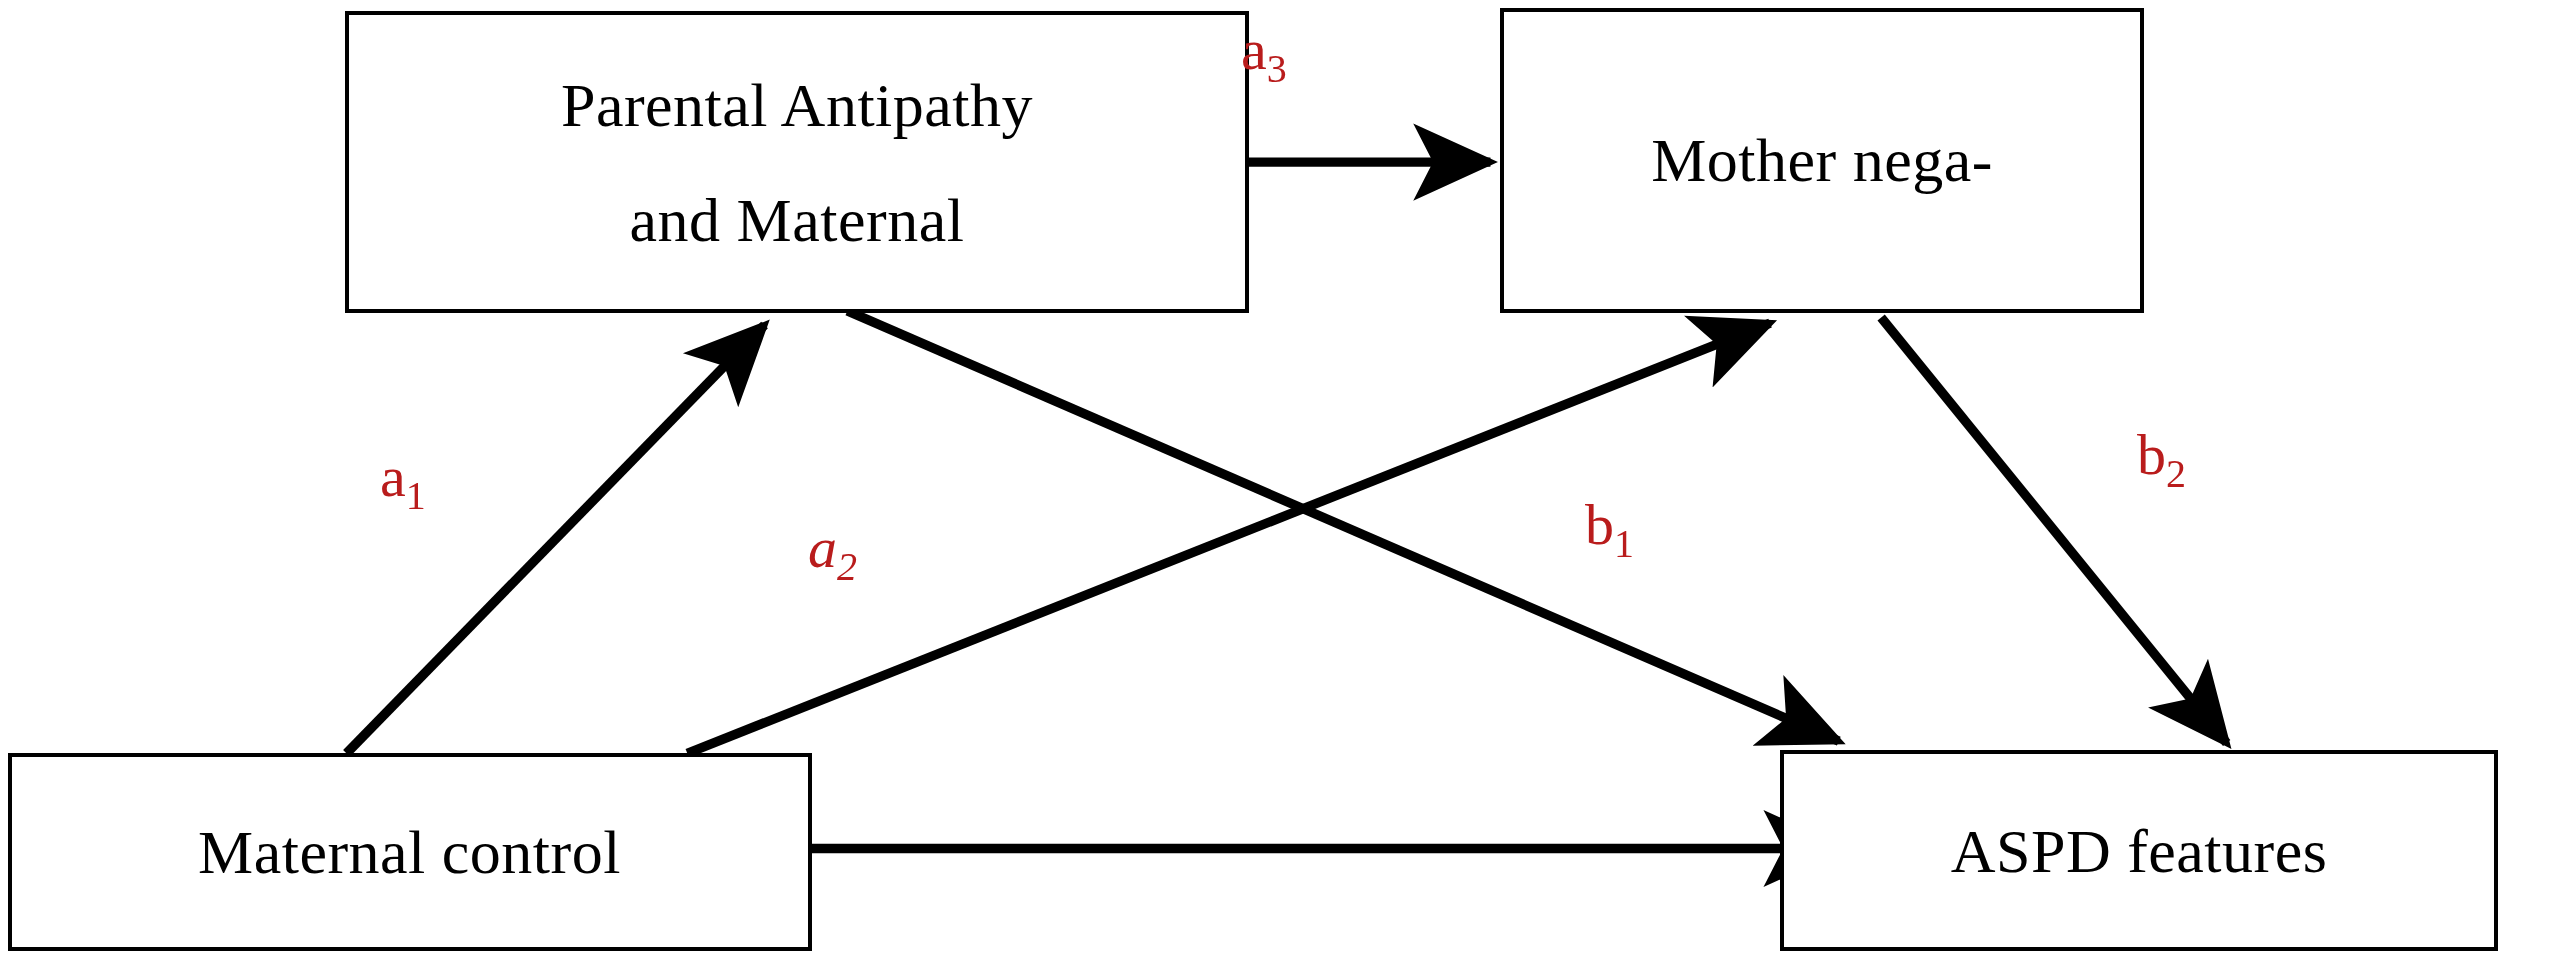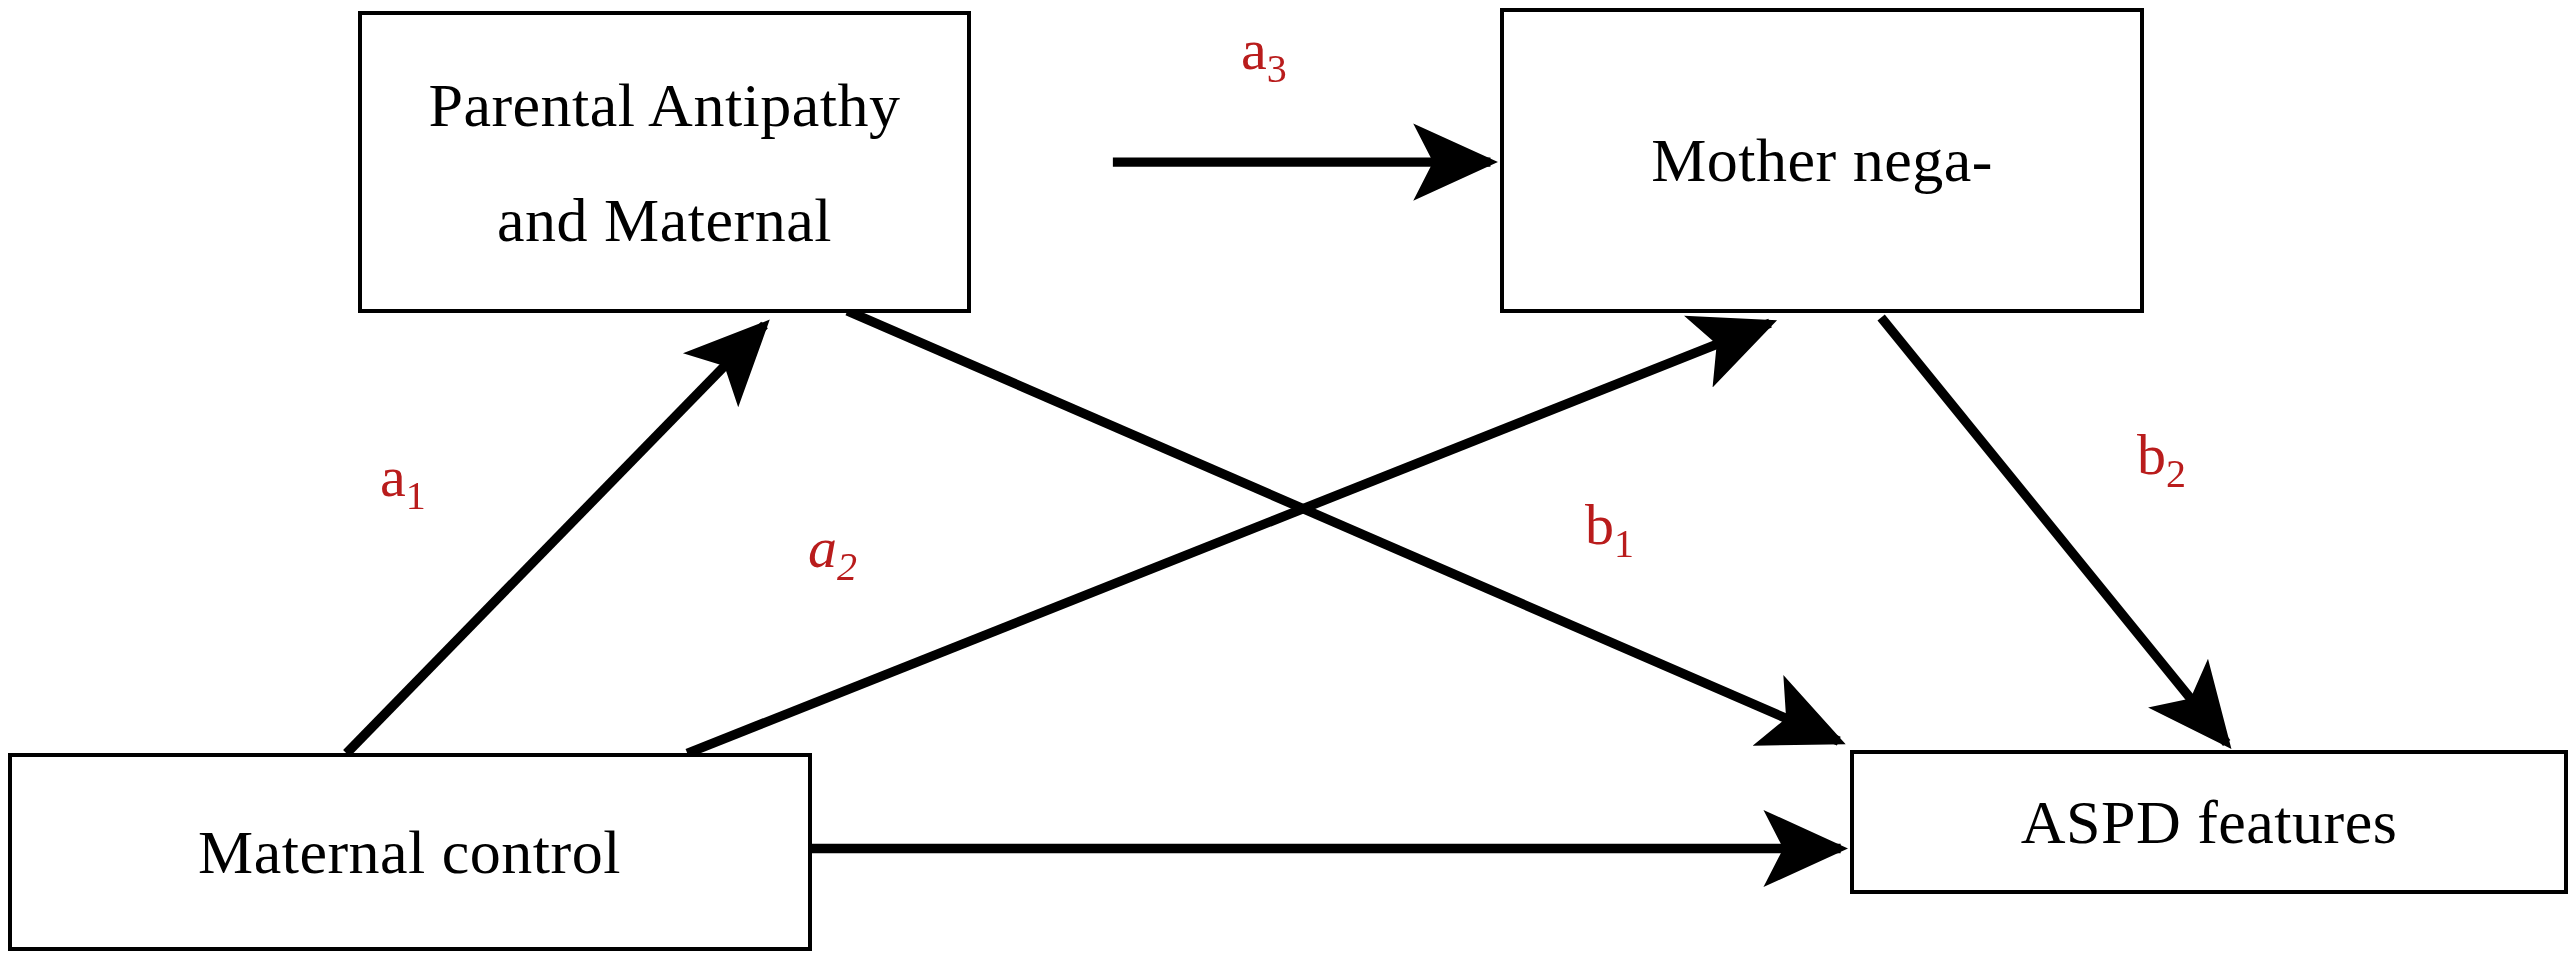--- a/index.html
+++ b/index.html
@@ -85,7 +85,7 @@
     <line x1="733" y1="901" x2="1955" y2="901" stroke="#000000" stroke-width="10" marker-end="url(#arrowhead)"></line>
   </svg>
 
-  <div class="node-box" style="left:358px; top:11.3px; width:613px; height:302px;">
+  <div class="node-box" style="left:345px; top:11.3px; width:904px; height:302px;">
     <span class="node-line">Parental Antipathy</span>
     <span class="node-line spaced">and Maternal</span>
   </div>

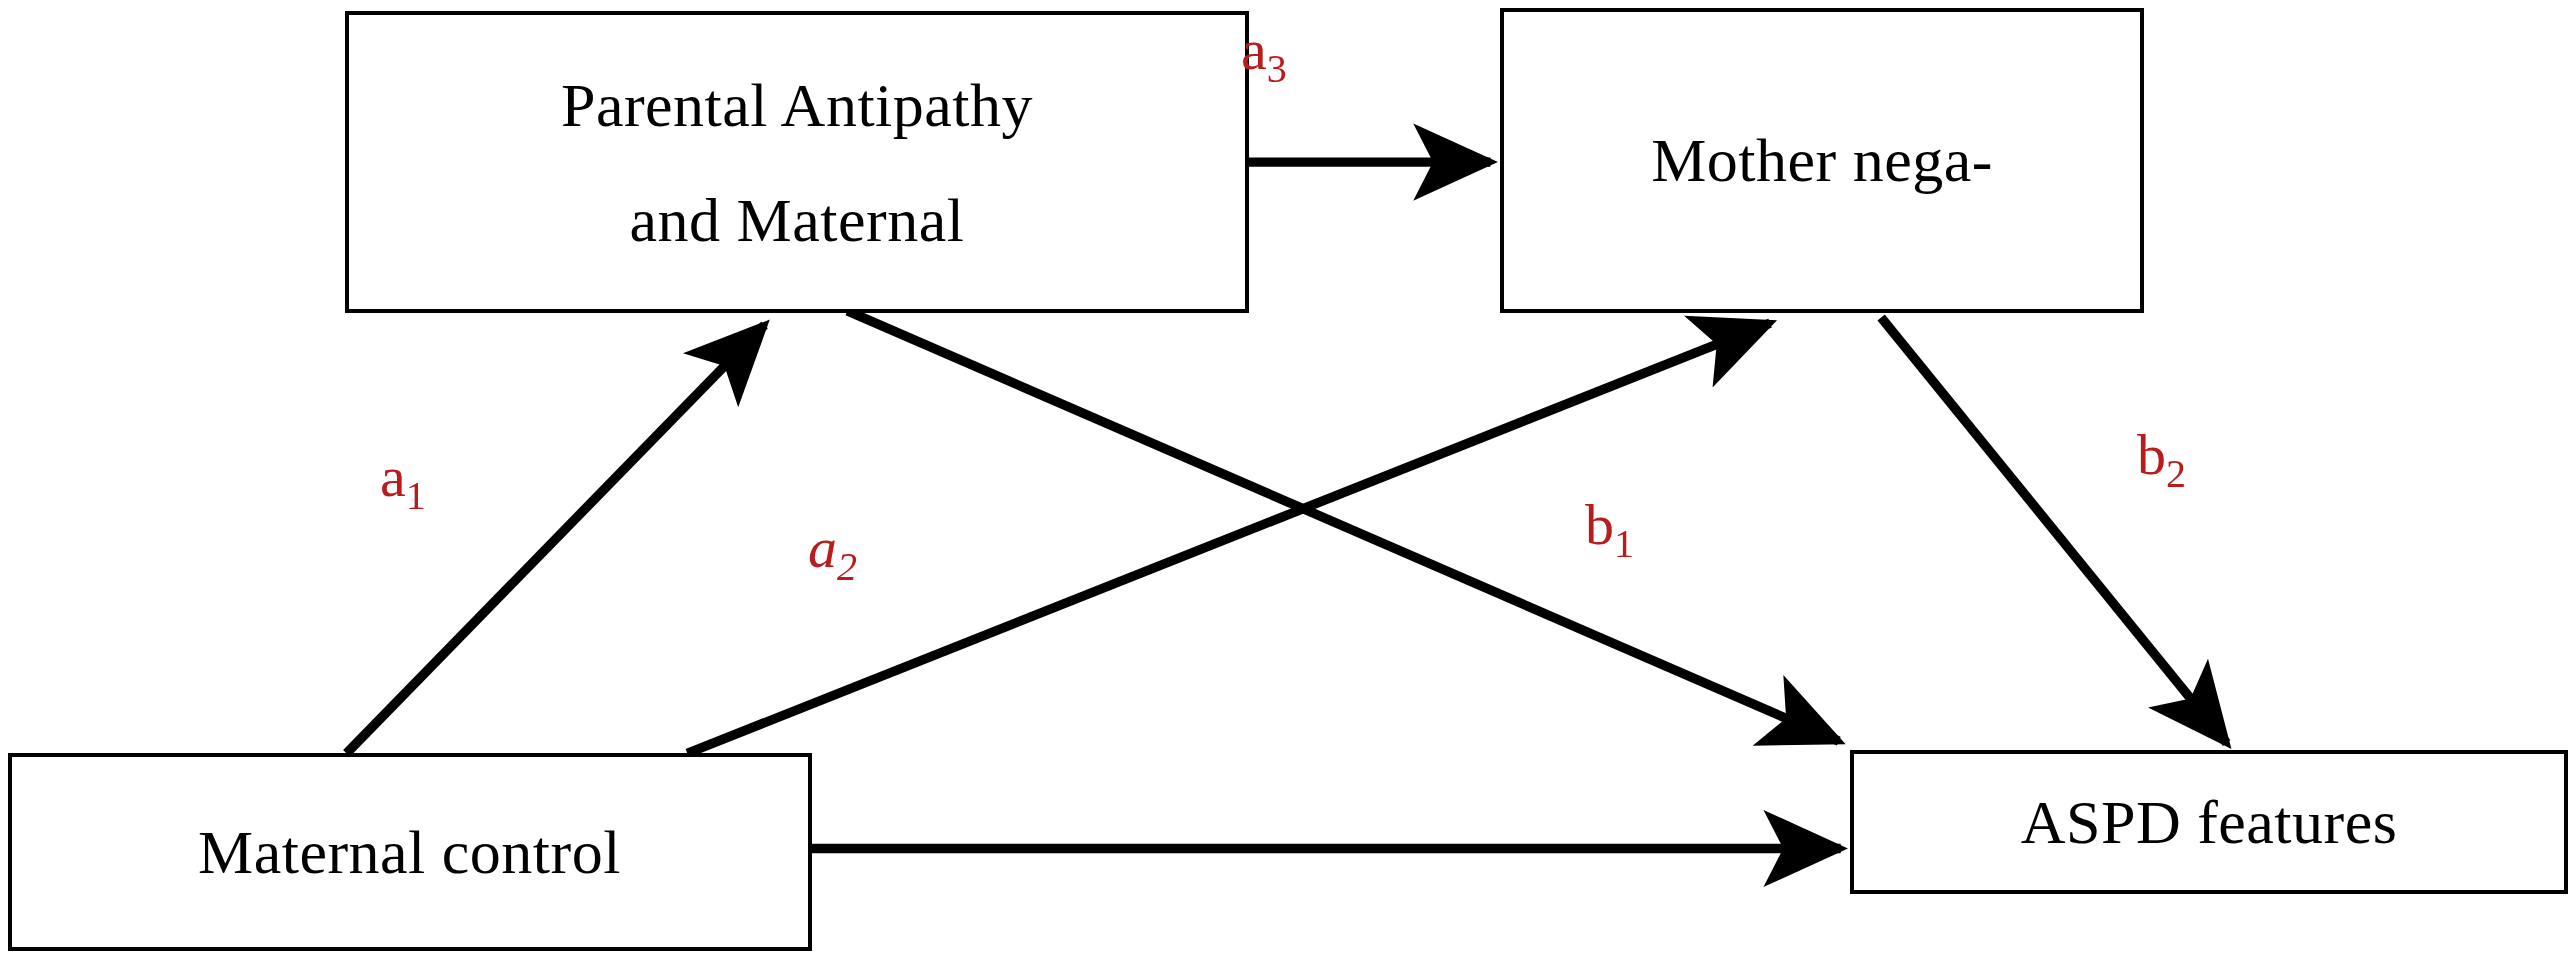--- a/index.html
+++ b/index.html
@@ -98,7 +98,7 @@
     <span class="node-line">Maternal control</span>
   </div>
 
-  <div class="node-box" style="left:1850px; top:750px; width:718px; height:144px;">
+  <div class="node-box" style="left:1780px; top:750px; width:718px; height:201px;">
     <span class="node-line">ASPD features</span>
   </div>
 

